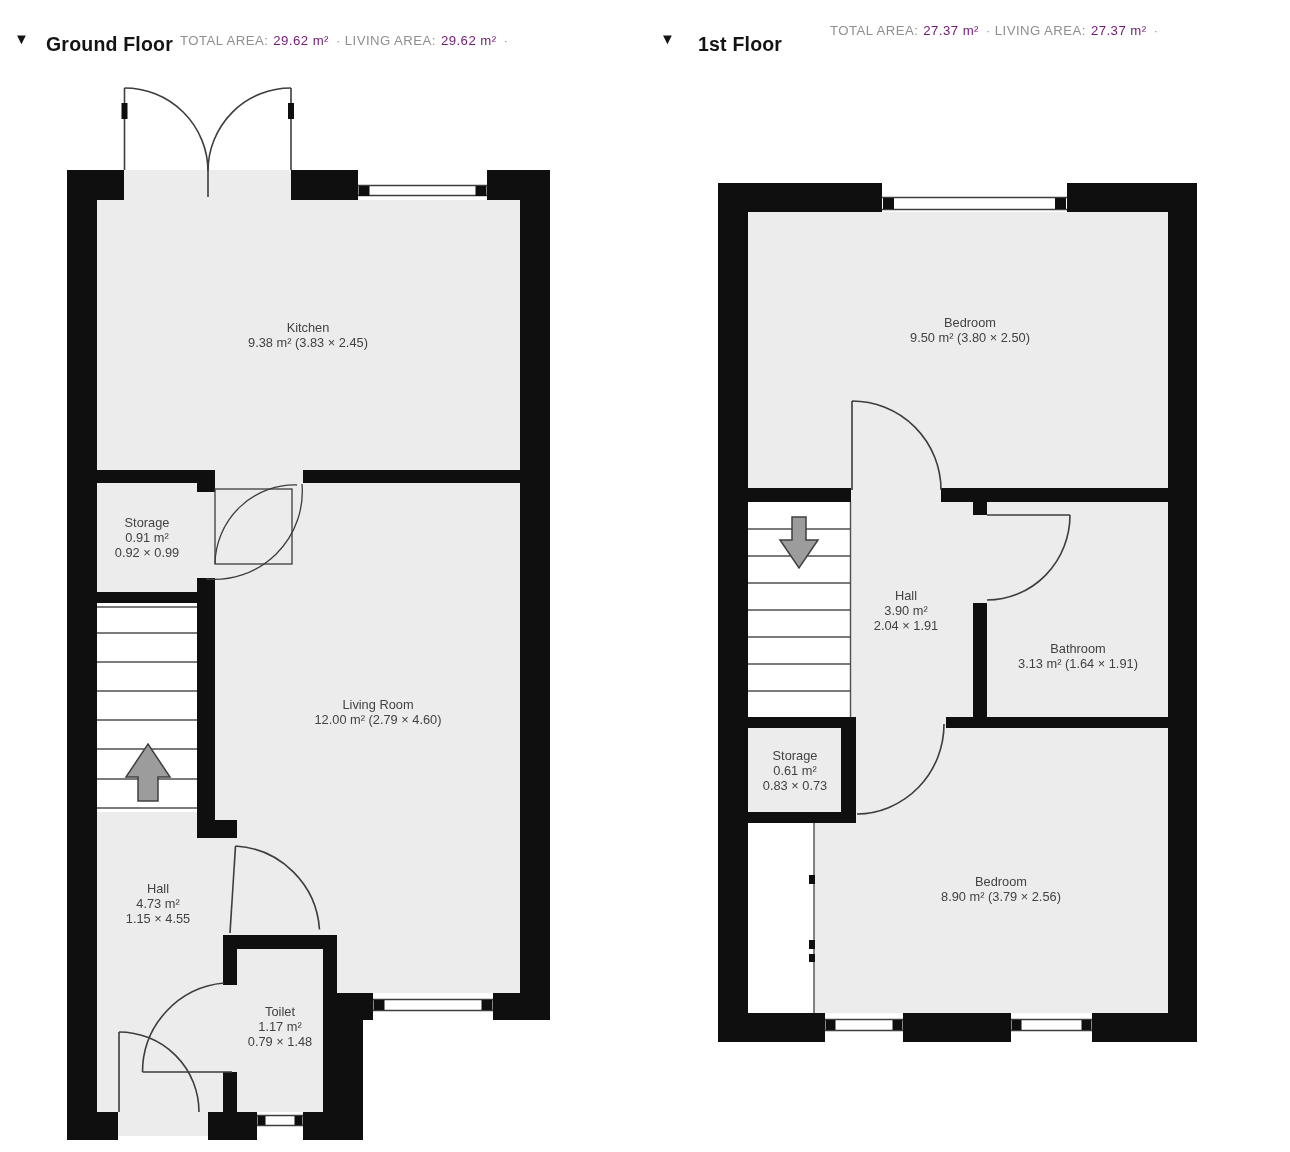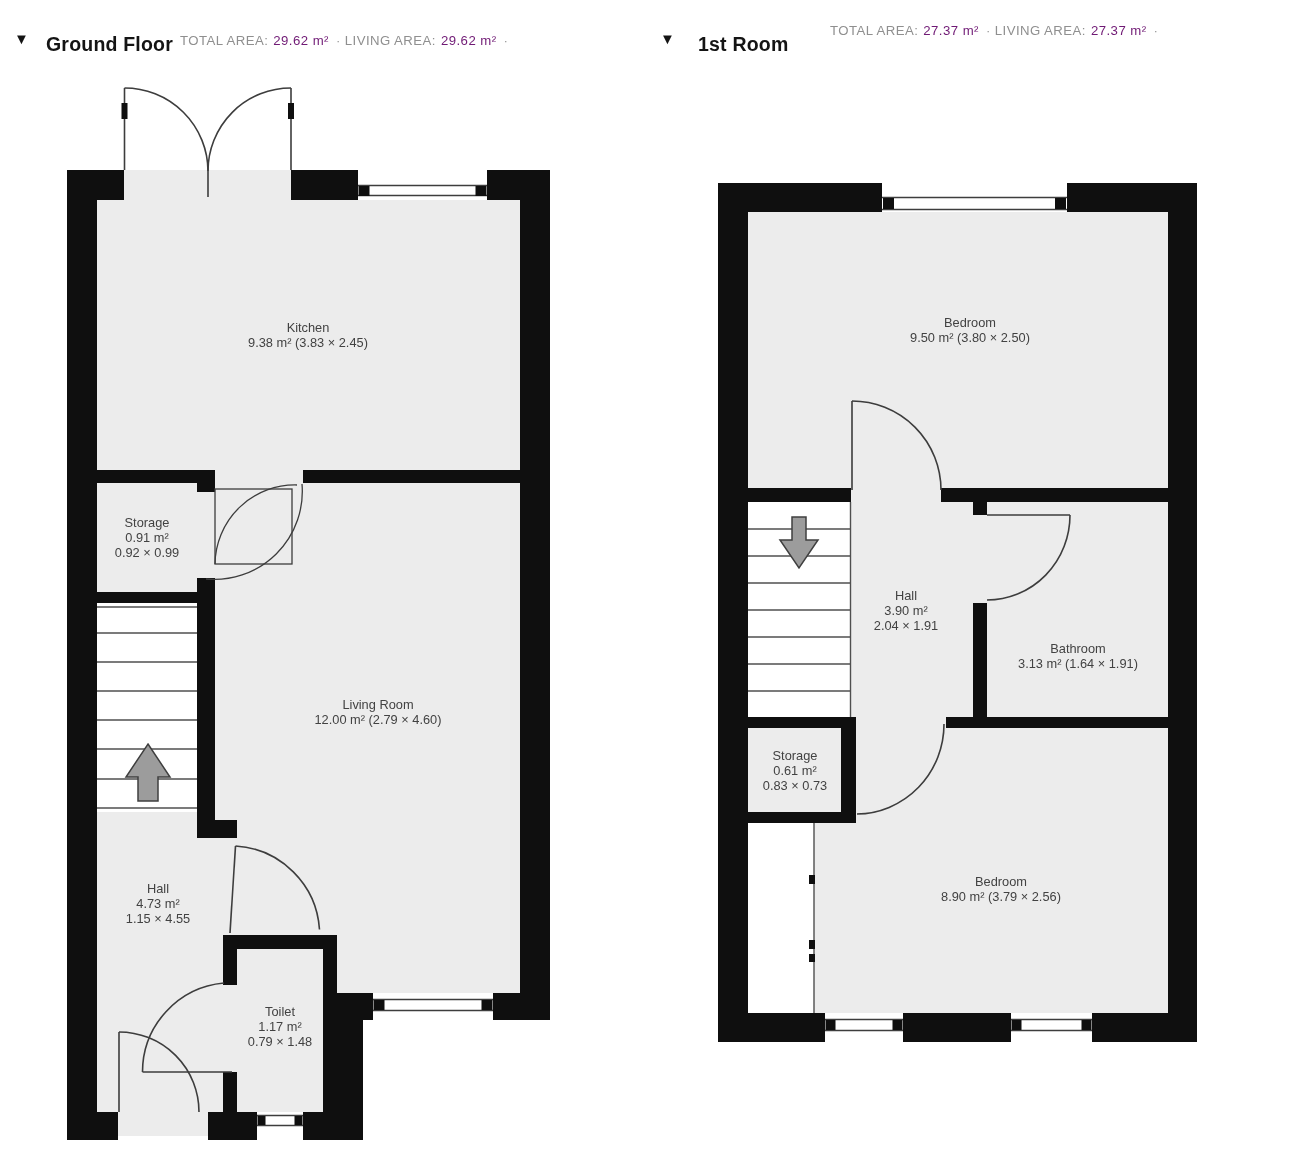--- a/index.html
+++ b/index.html
@@ -272,7 +272,7 @@
     </div>
 
     <span class="tri" style="left:660px;top:31px;">▼</span>
-    <h2 class="floor-title" style="left:690px;top:25px;">1st Room</h2>
+    <h2 class="floor-title" style="left:690px;top:25px;">1st Floor</h2>
     <div class="floor-stats" style="left:830px;top:23px;">
       <span class="slabel">TOTAL AREA:</span><span class="sval">27.37 m²</span><span class="sdot">·</span><span class="slabel">LIVING AREA:</span><span class="sval">27.37 m²</span><span class="sdot">·</span>
     </div>

